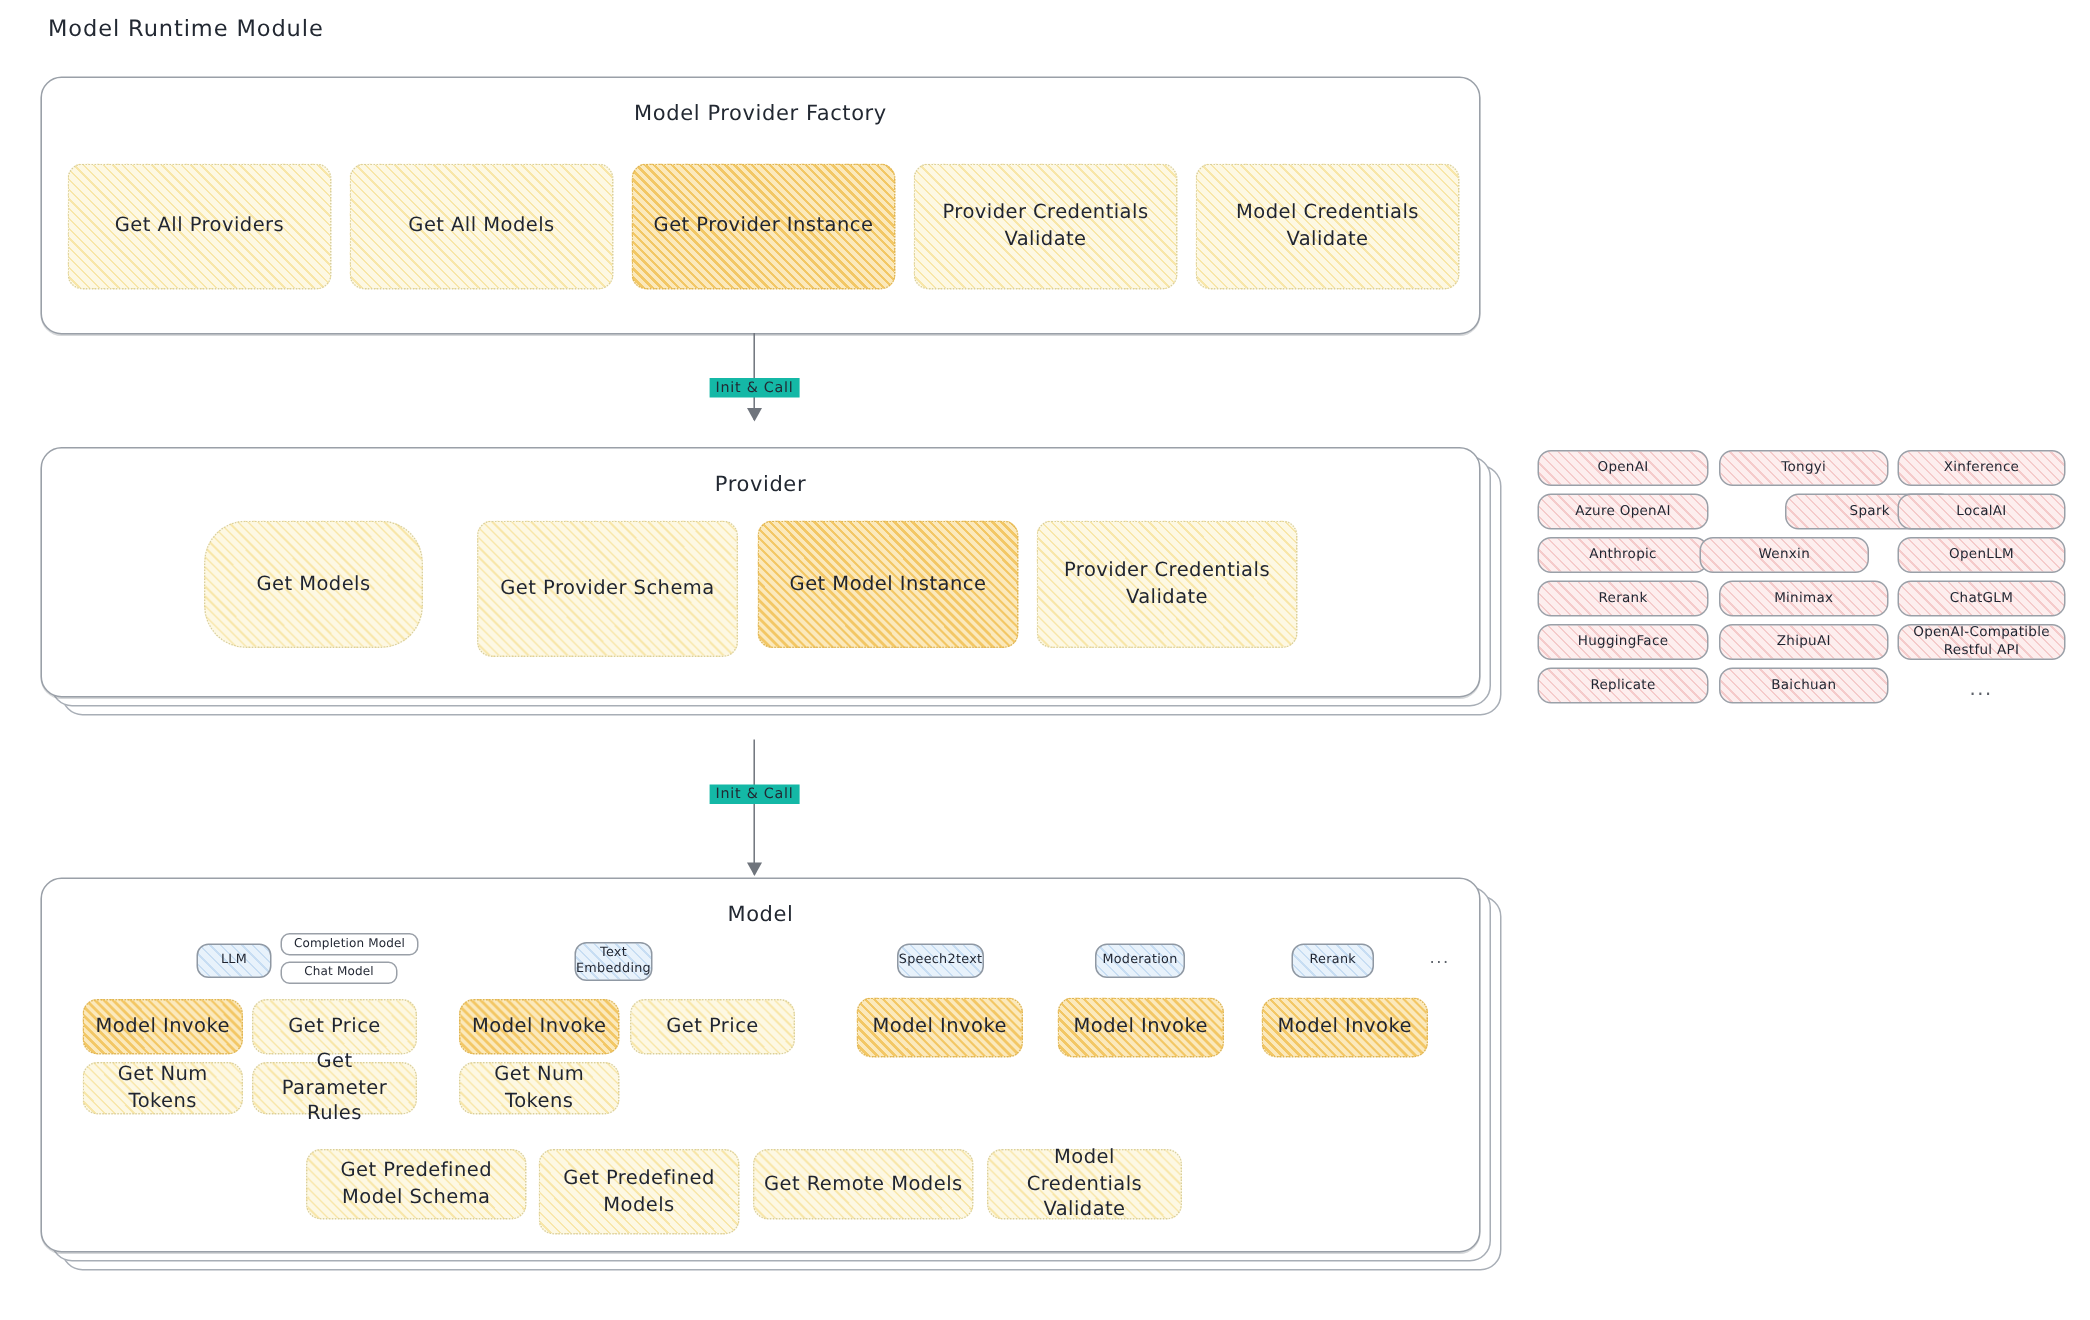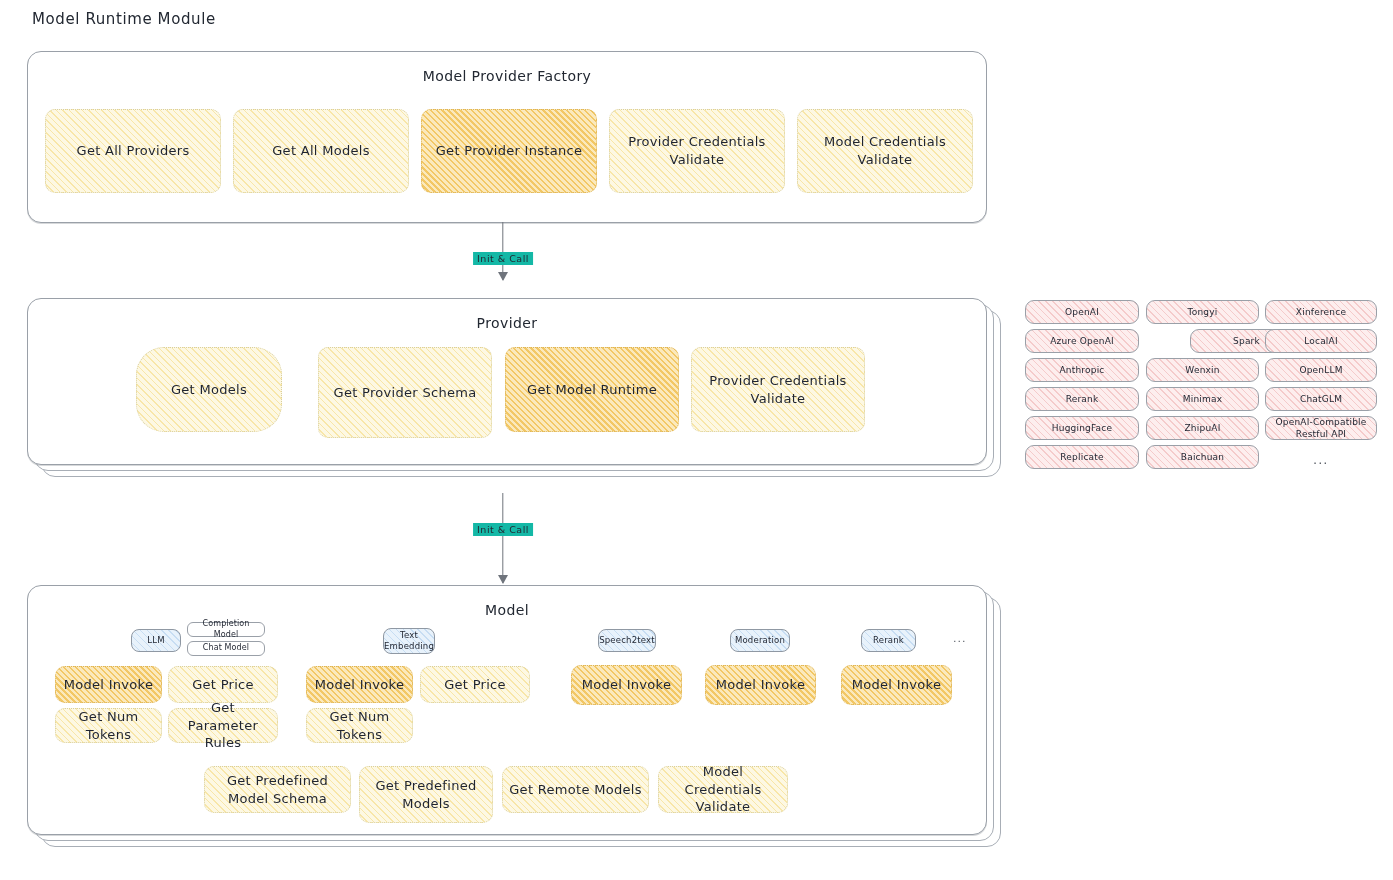--- a/index.html
+++ b/index.html
@@ -203,7 +203,7 @@
     <div class="node pink" style="left:121px;top:29px;width:113px;height:24px;margin-left:44px;">
       <span>Spark</span>
       </div>
-    <div class="node pink" style="left:121px;top:58px;width:113px;height:24px;">
+    <div class="node pink" style="left:108px;top:58px;width:113px;height:24px;">
       <span>Wenxin</span>
       </div>
     <div class="node pink" style="left:121px;top:87px;width:113px;height:24px;">

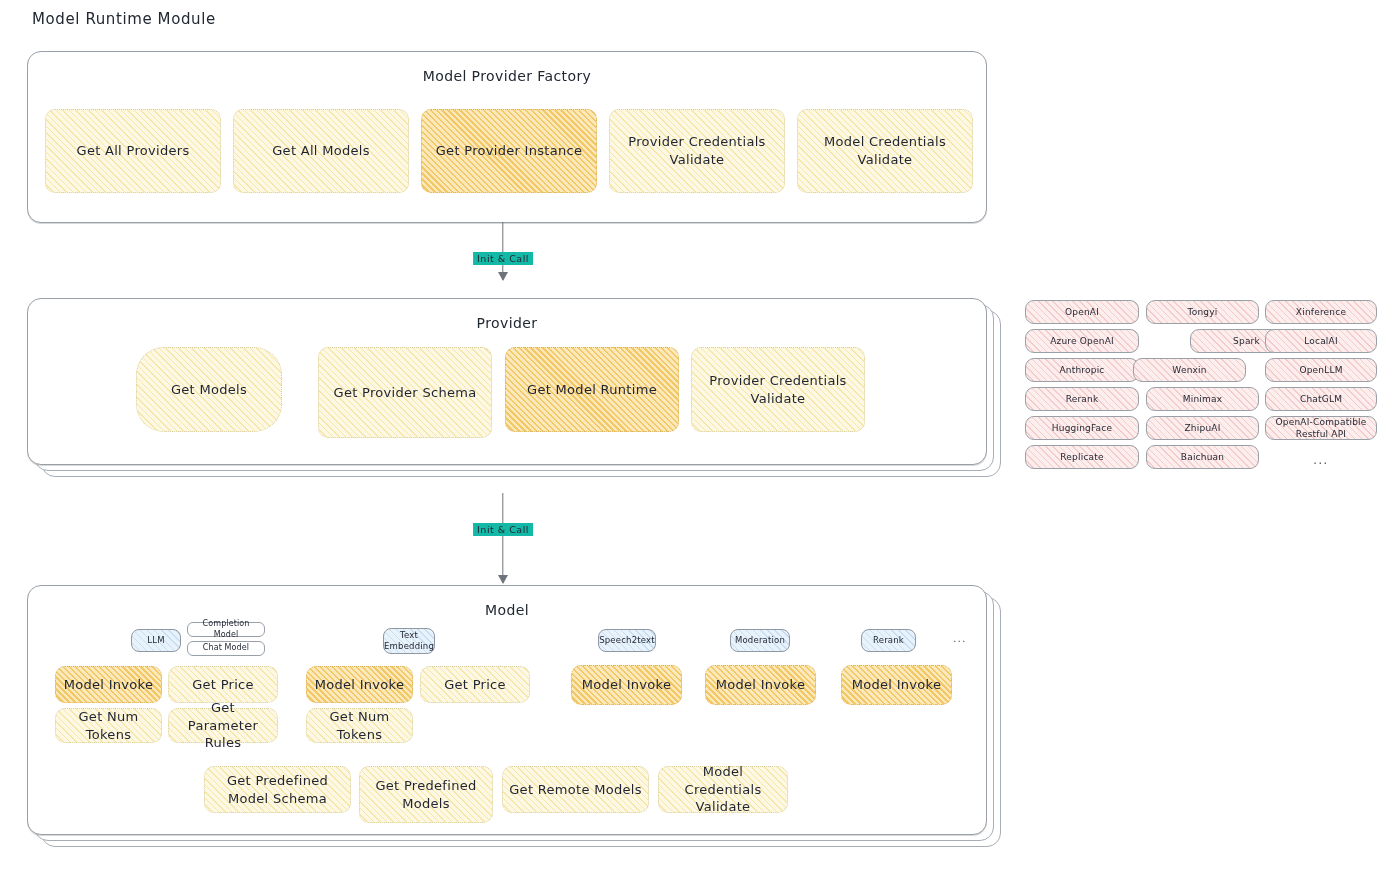--- a/index.html
+++ b/index.html
@@ -169,7 +169,7 @@
       <span>Get Provider Schema</span>
     </div>
     <div class="node gold" style="left:477px;top:48px;width:174px;height:85px;">
-      <span>Get Model Runtime</span>
+      <span>Get Model Instance</span>
     </div>
     <div class="node cream" style="left:663px;top:48px;width:174px;height:85px;">
       <span>Provider Credentials Validate</span>

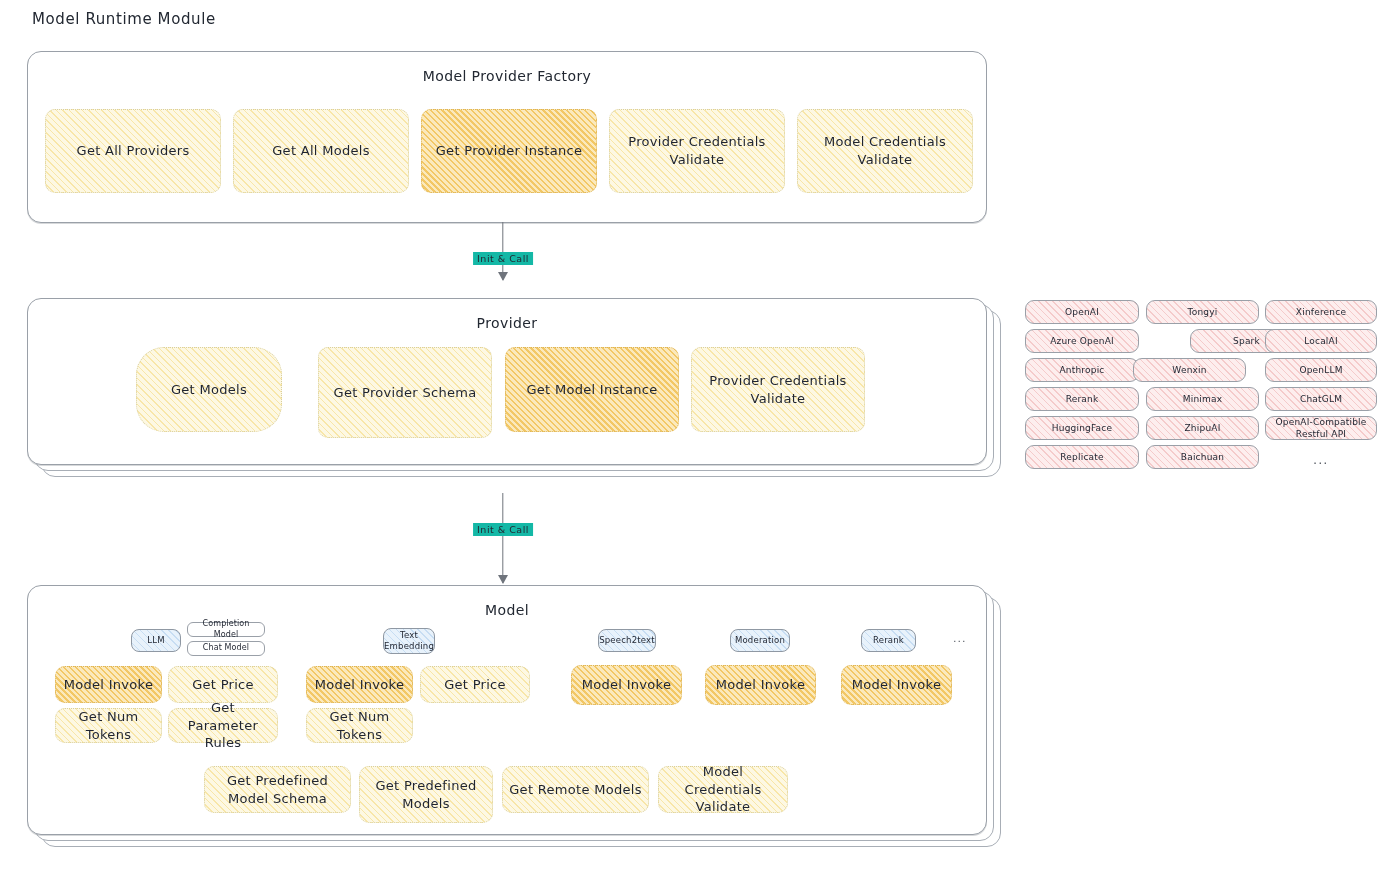--- a/index.html
+++ b/index.html
@@ -249,7 +249,7 @@
     <div class="node blue" style="left:103px;top:43px;width:50px;height:23px;">
       <span>LLM</span>
     </div>
-    <div class="node plain" style="left:159px;top:36px;width:78px;height:15px;">
+    <div class="node plain" style="left:159px;top:36px;width:92px;height:15px;">
       <span>Completion Model</span>
     </div>
     <div class="node plain" style="left:159px;top:55px;width:78px;height:15px;">

